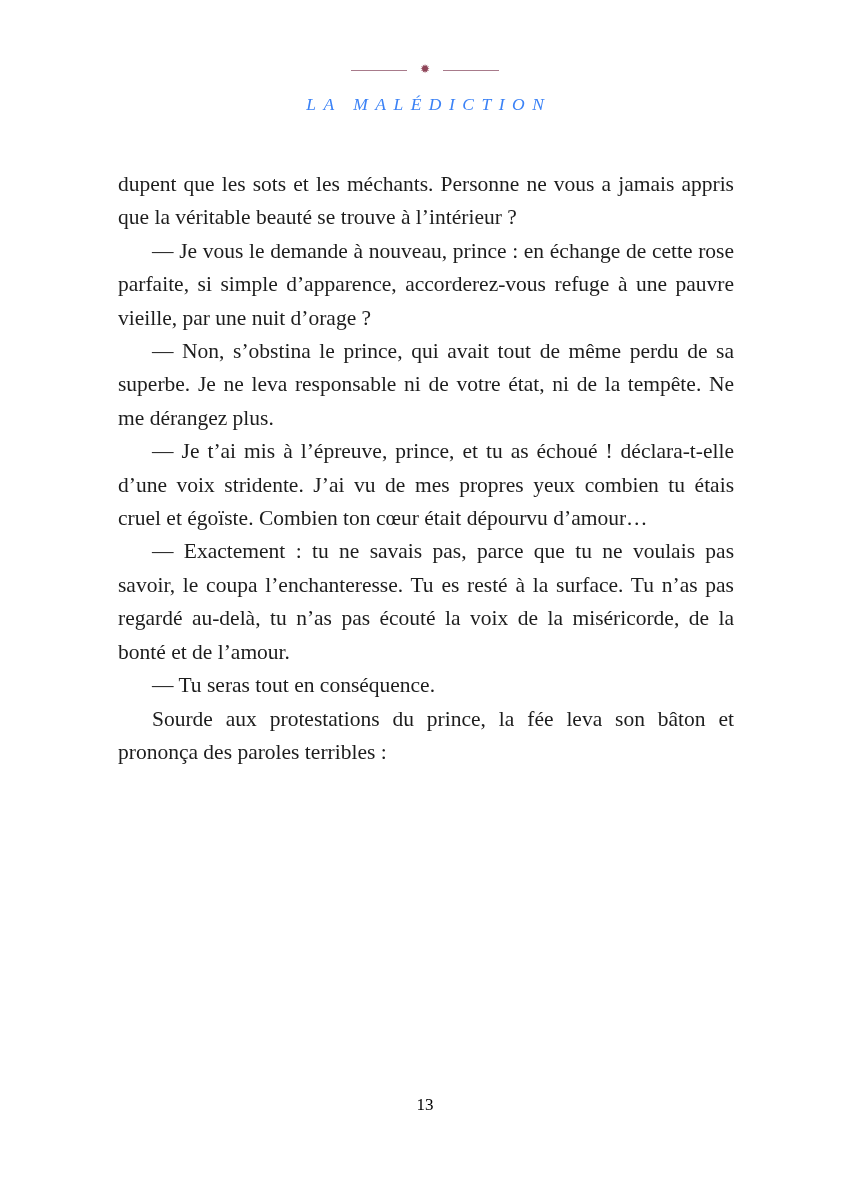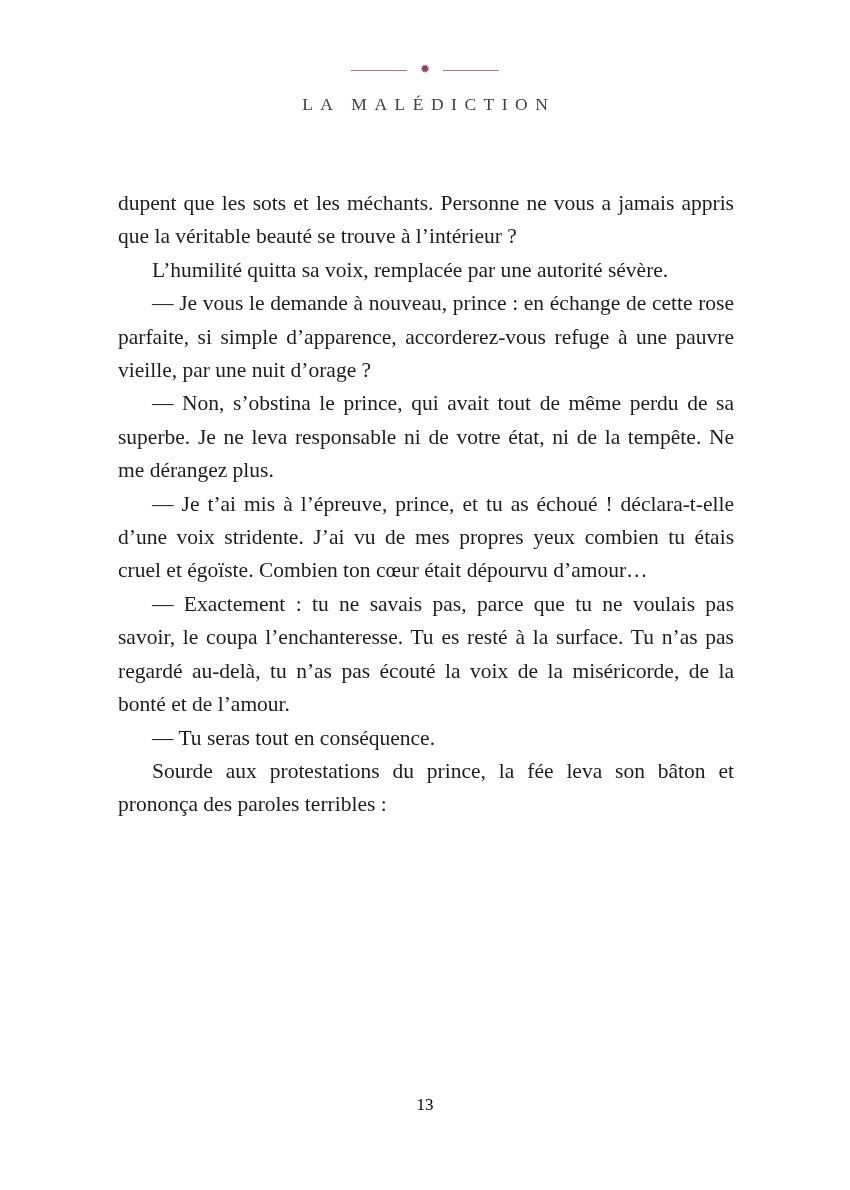--- a/index.html
+++ b/index.html
@@ -42,11 +42,12 @@
   }
   .chapter-title {
     margin-top: 16px;
-    color: #404040;
+    color: #3b82f6;
     font-size: 17.5px;
     letter-spacing: 7.5px;
     text-indent: 7.5px; 
     font-weight: 500;
+    font-style: italic;
   }
   .text-block {
     position: absolute;

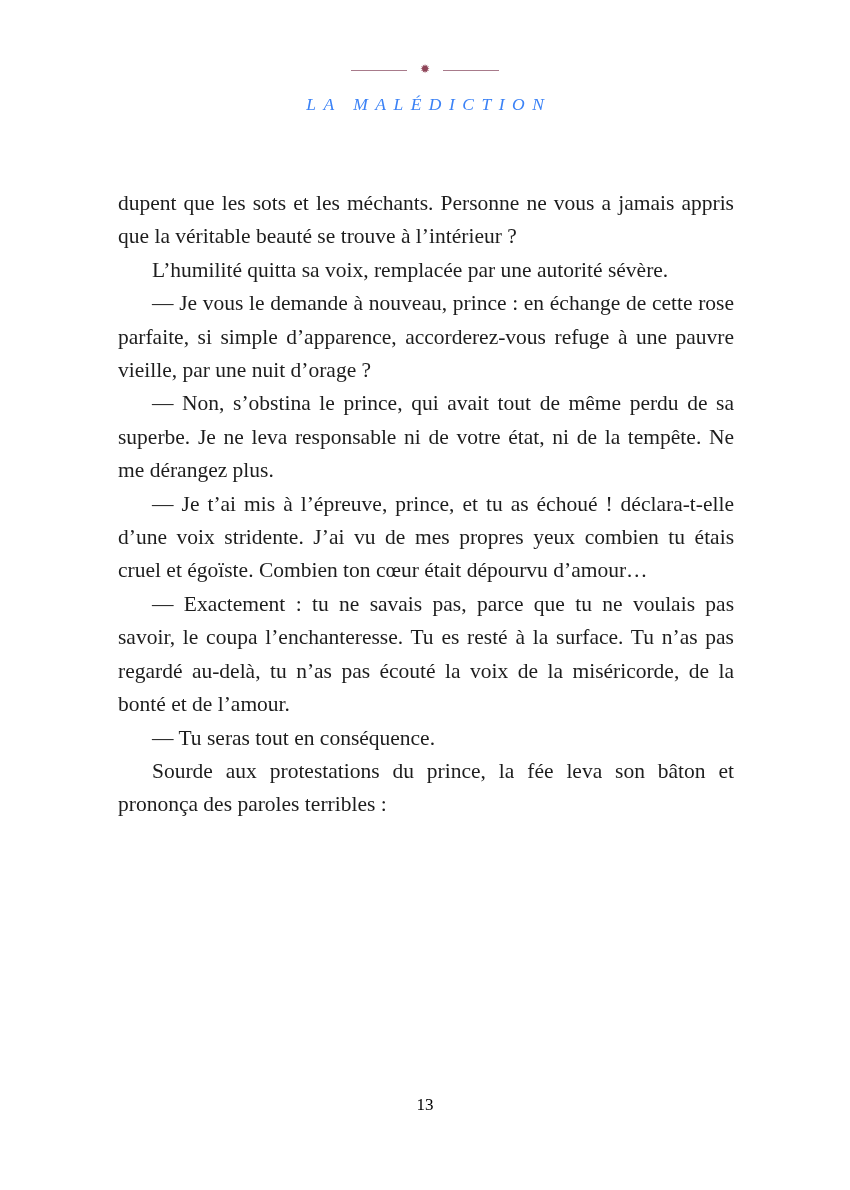--- a/index.html
+++ b/index.html
@@ -59,7 +59,6 @@
     line-height: 33.4px;
     text-align: justify;
     text-justify: inter-word;
-    margin-top: 19px;
   }
   .text-block p {
     margin: 0;

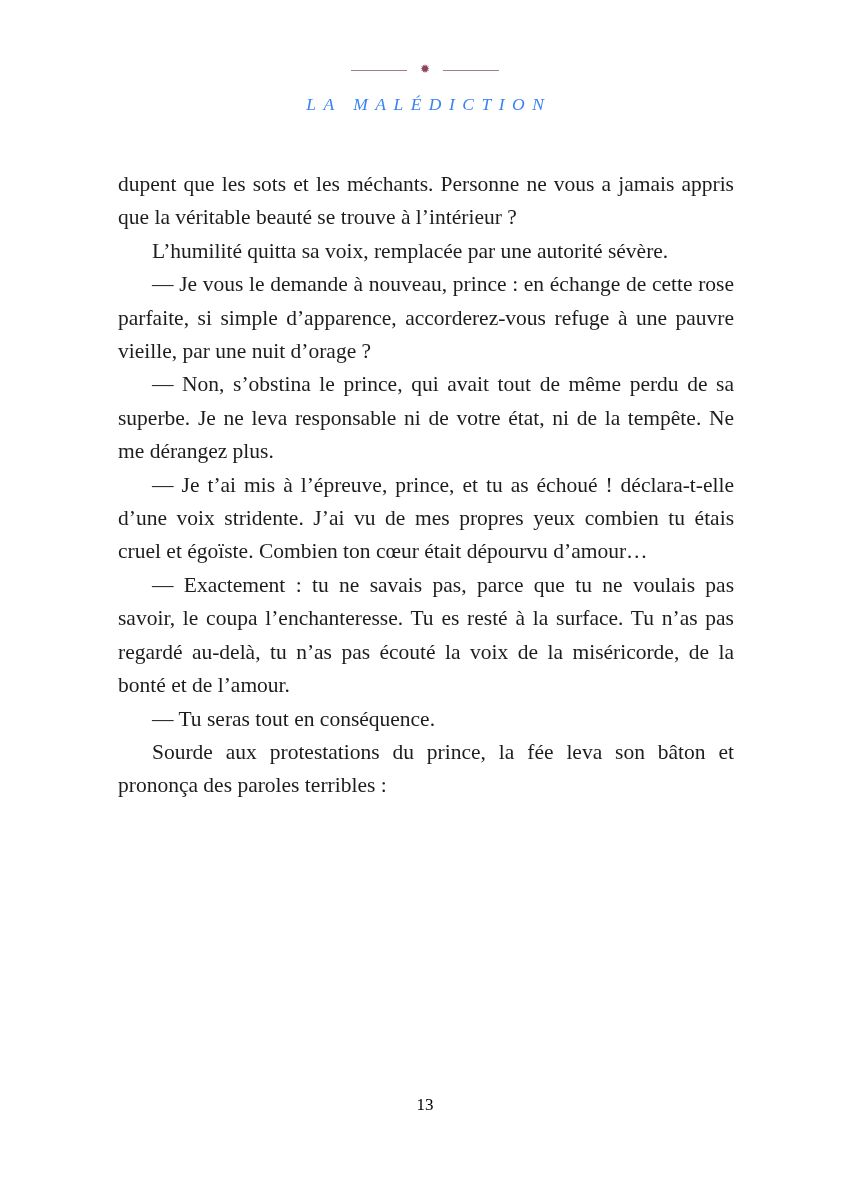--- a/index.html
+++ b/index.html
@@ -94,7 +94,6 @@
 
   <div class="text-block">
     <p class="no-indent">dupent que les sots et les méchants. Personne ne vous a jamais appris que la véritable beauté se trouve à l’intérieur&nbsp;?</p>
-    <p>L’humilité quitta sa voix, remplacée par une autorité sévère.</p>
     <p>— Je vous le demande à nouveau, prince&nbsp;: en échange de cette rose parfaite, si simple d’apparence, accorderez-vous refuge à une pauvre vieille, par une nuit d’orage&nbsp;?</p>
     <p>— Non, s’obstina le prince, qui avait tout de même perdu de sa superbe. Je ne leva responsable ni de votre état, ni de la tempête. Ne me dérangez plus.</p>
     <p>— Je t’ai mis à l’épreuve, prince, et tu as échoué&nbsp;! déclara-t-elle d’une voix stridente. J’ai vu de mes propres yeux combien tu étais cruel et égoïste. Combien ton cœur était dépourvu d’amour…</p>

